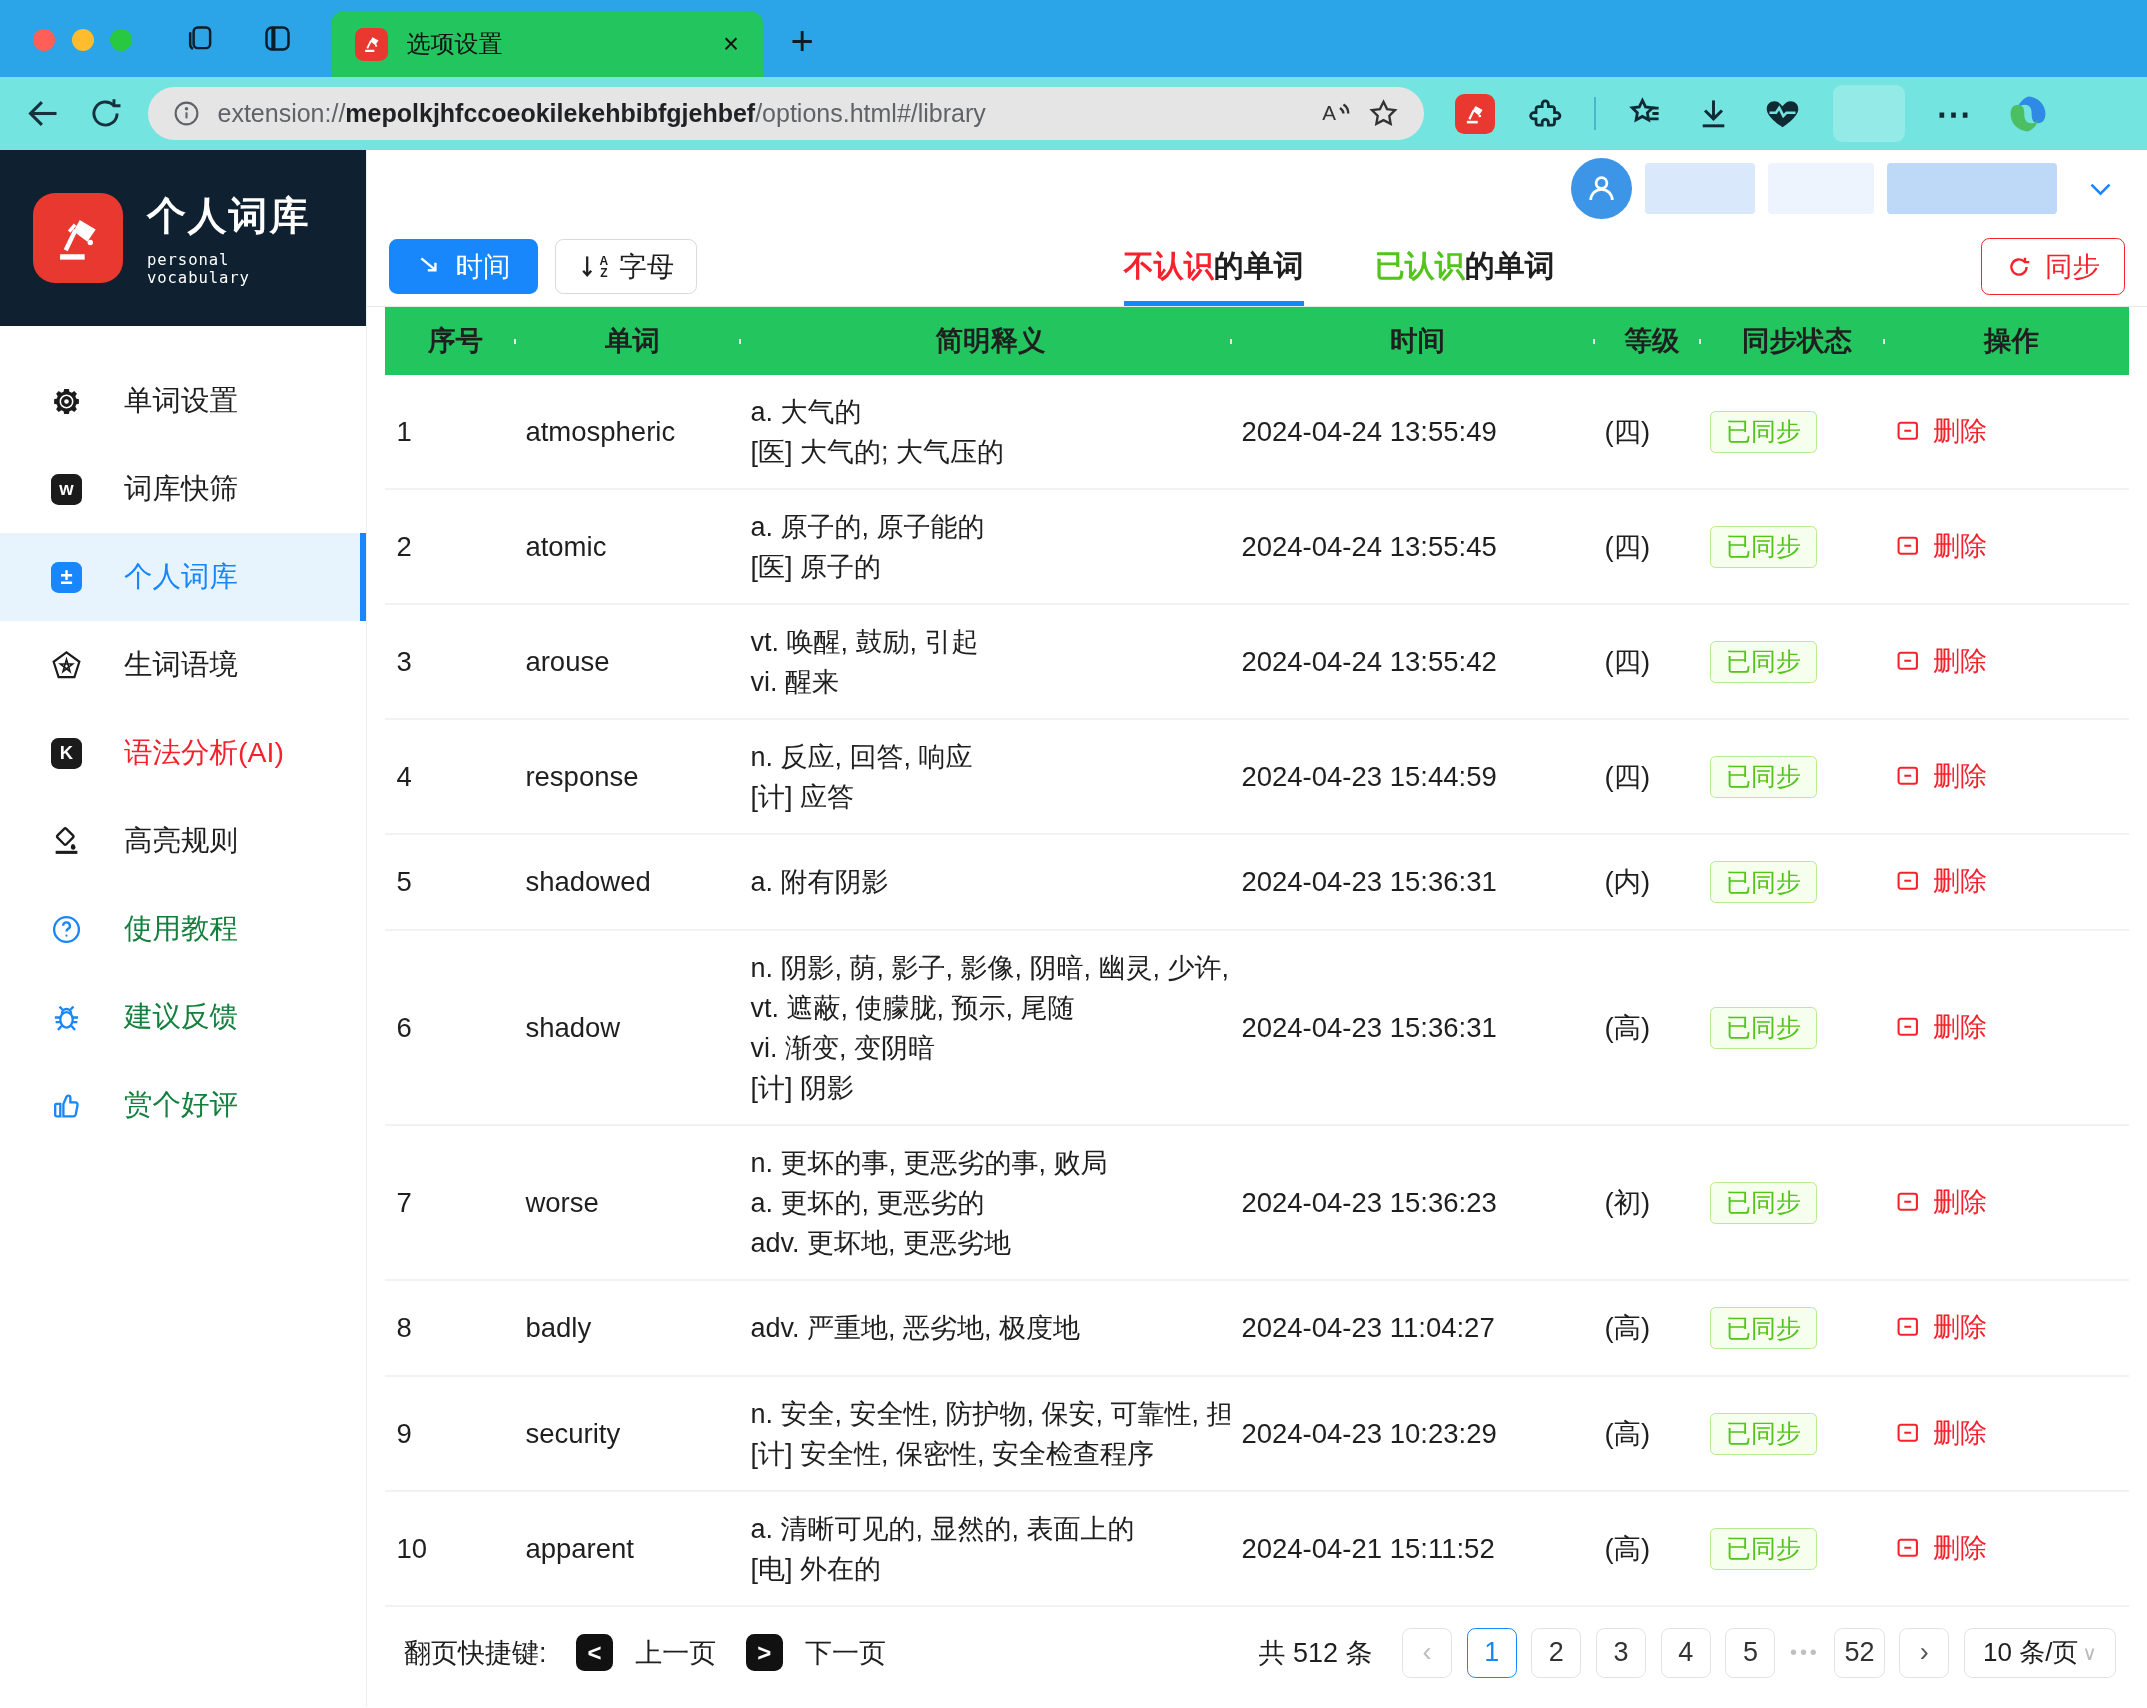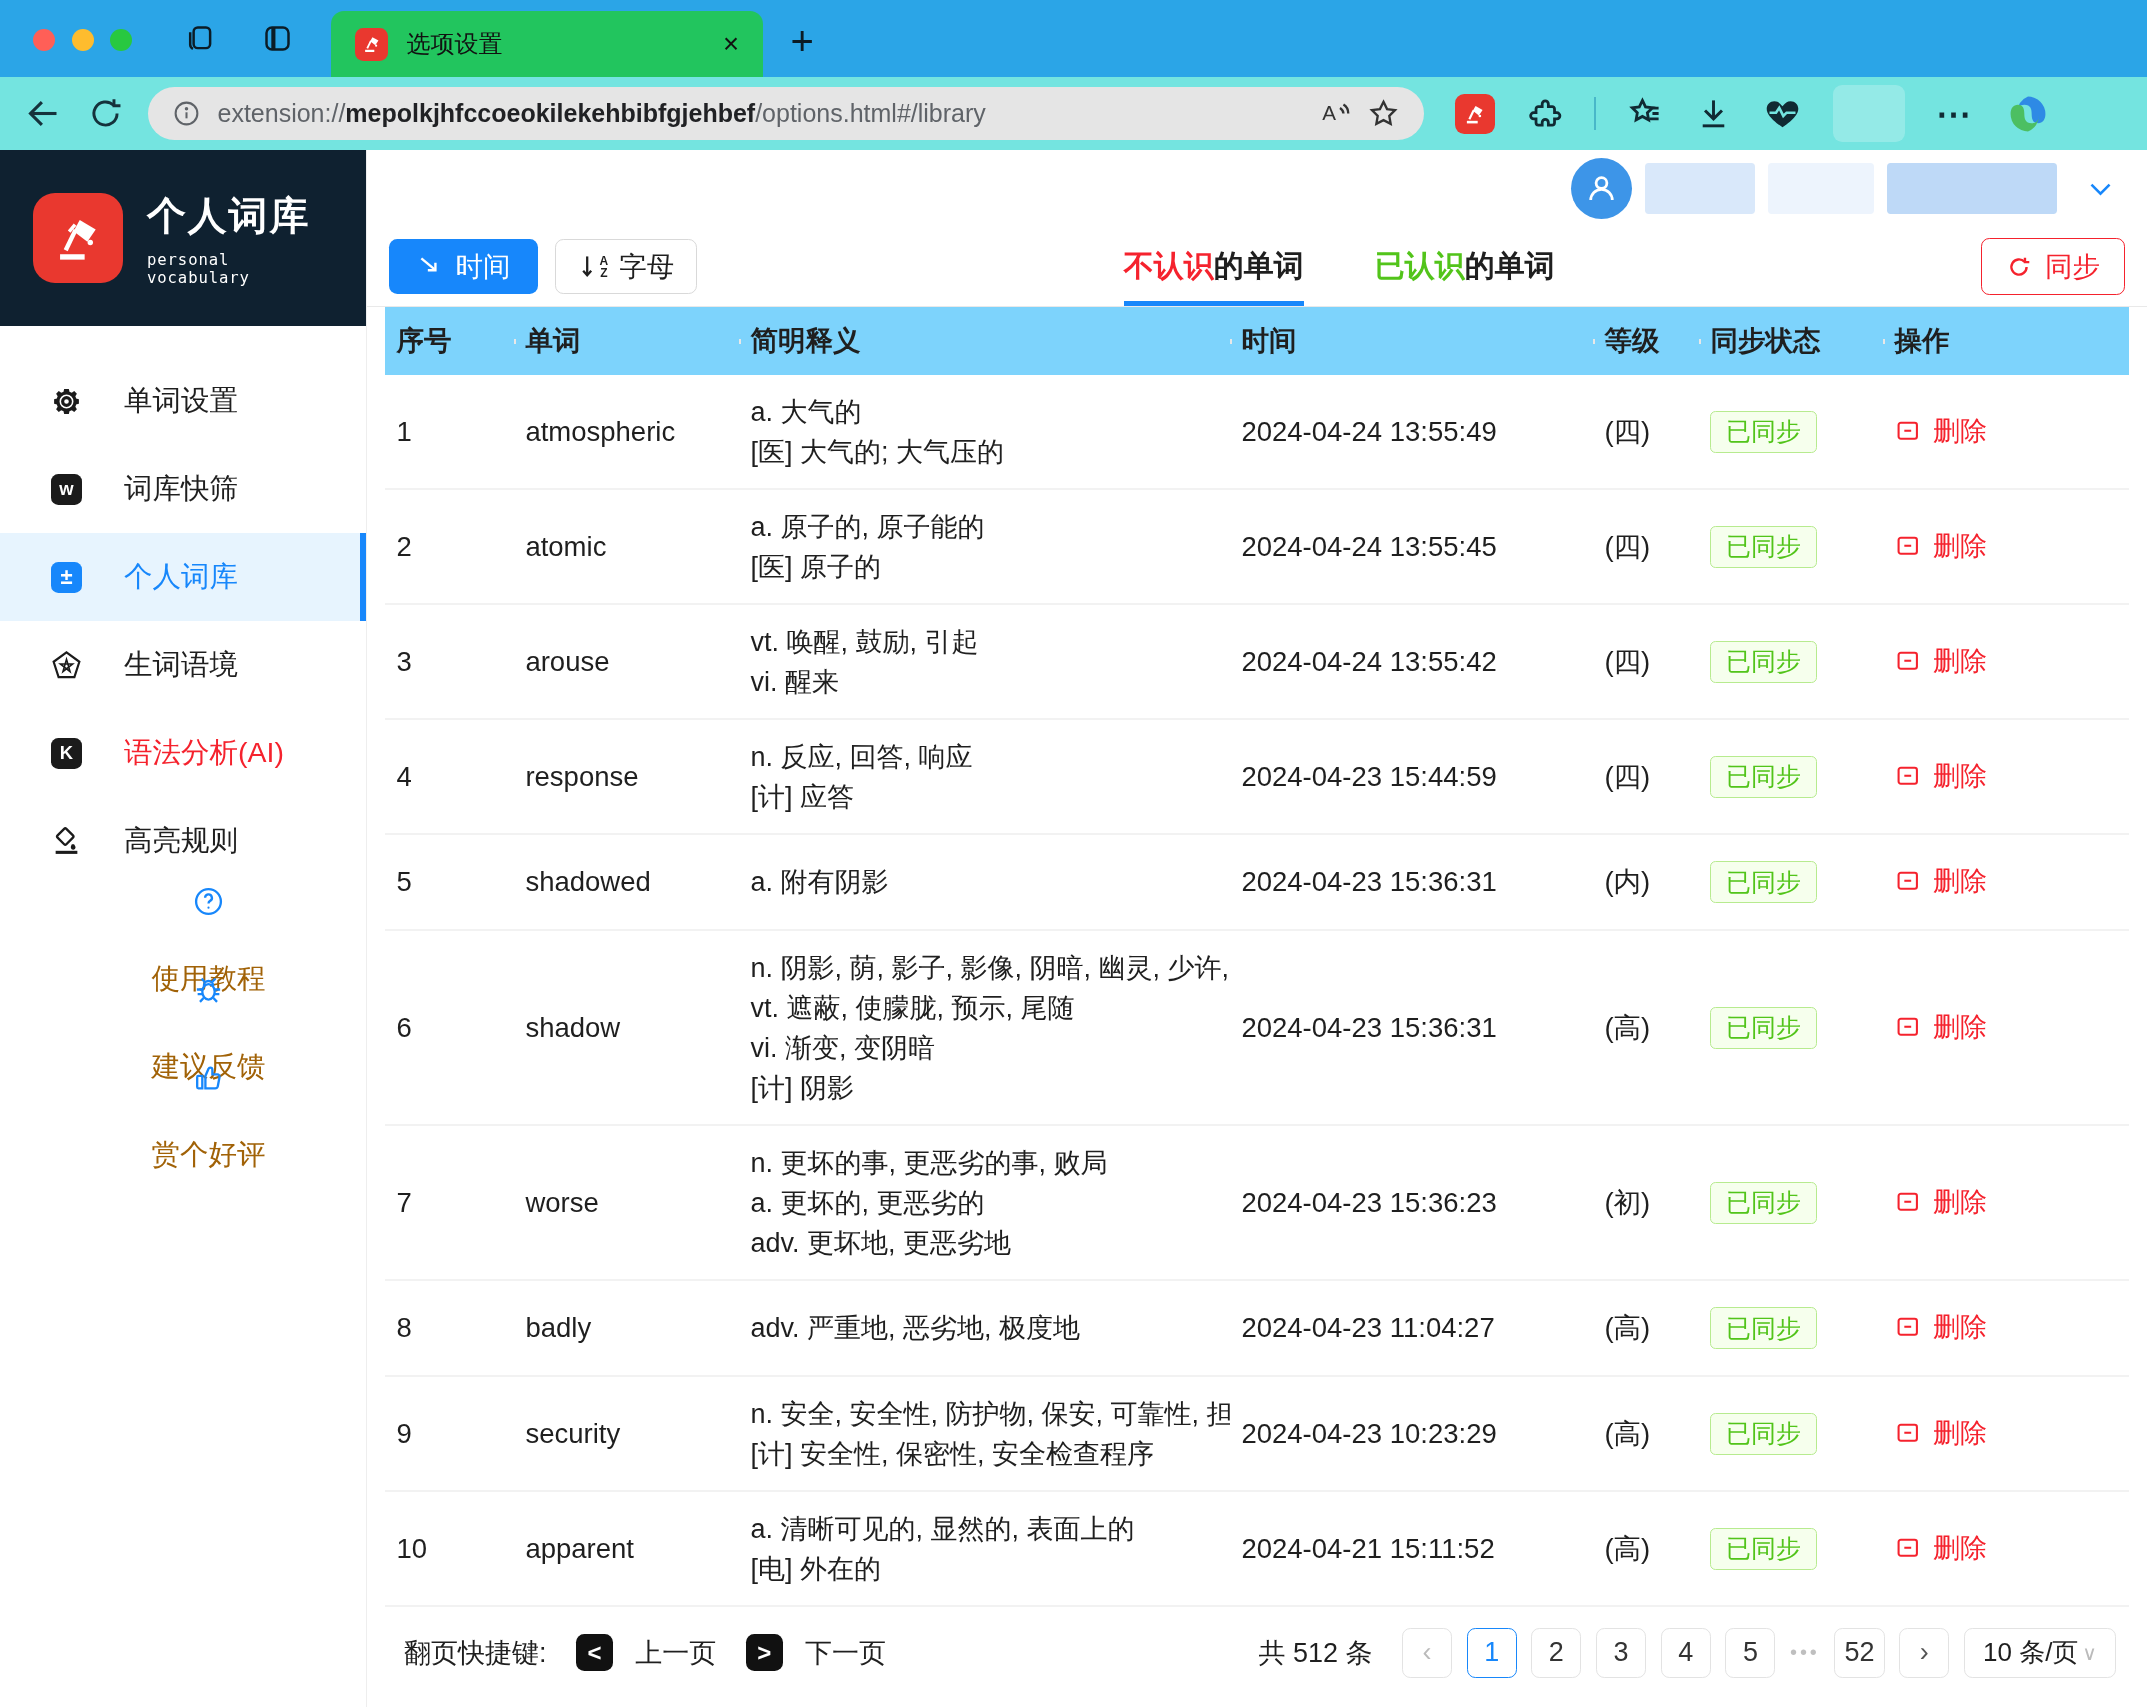--- a/index.html
+++ b/index.html
@@ -65,7 +65,7 @@
 
   
   .tablewrap { padding:0 18.4px; }
-  .thead { display:grid; grid-template-columns:129px 225px 491px 363px 106px 184px 1fr; align-items:center; height:68px; background:#7dd3fc; font-weight:700; font-size:27.5px; }
+  .thead { display:grid; grid-template-columns:129px 225px 491px 363px 106px 184px 1fr; align-items:center; height:68px; background:#22c55e; font-weight:700; font-size:27.5px;text-align:center; }
   .thead > div { padding-left:11px; position:relative; }
   .thead > div + div::before { content:""; position:absolute; left:0; top:15.6px; bottom:15.6px; width:1.8px; background:#E8E8E8; }
   .trow { display:grid; grid-template-columns:129px 225px 491px 363px 106px 184px 1fr; align-items:center; border-bottom:2.8px solid #F2F2F2; padding:16.5px 0; min-height:96px; font-size:27.5px; }

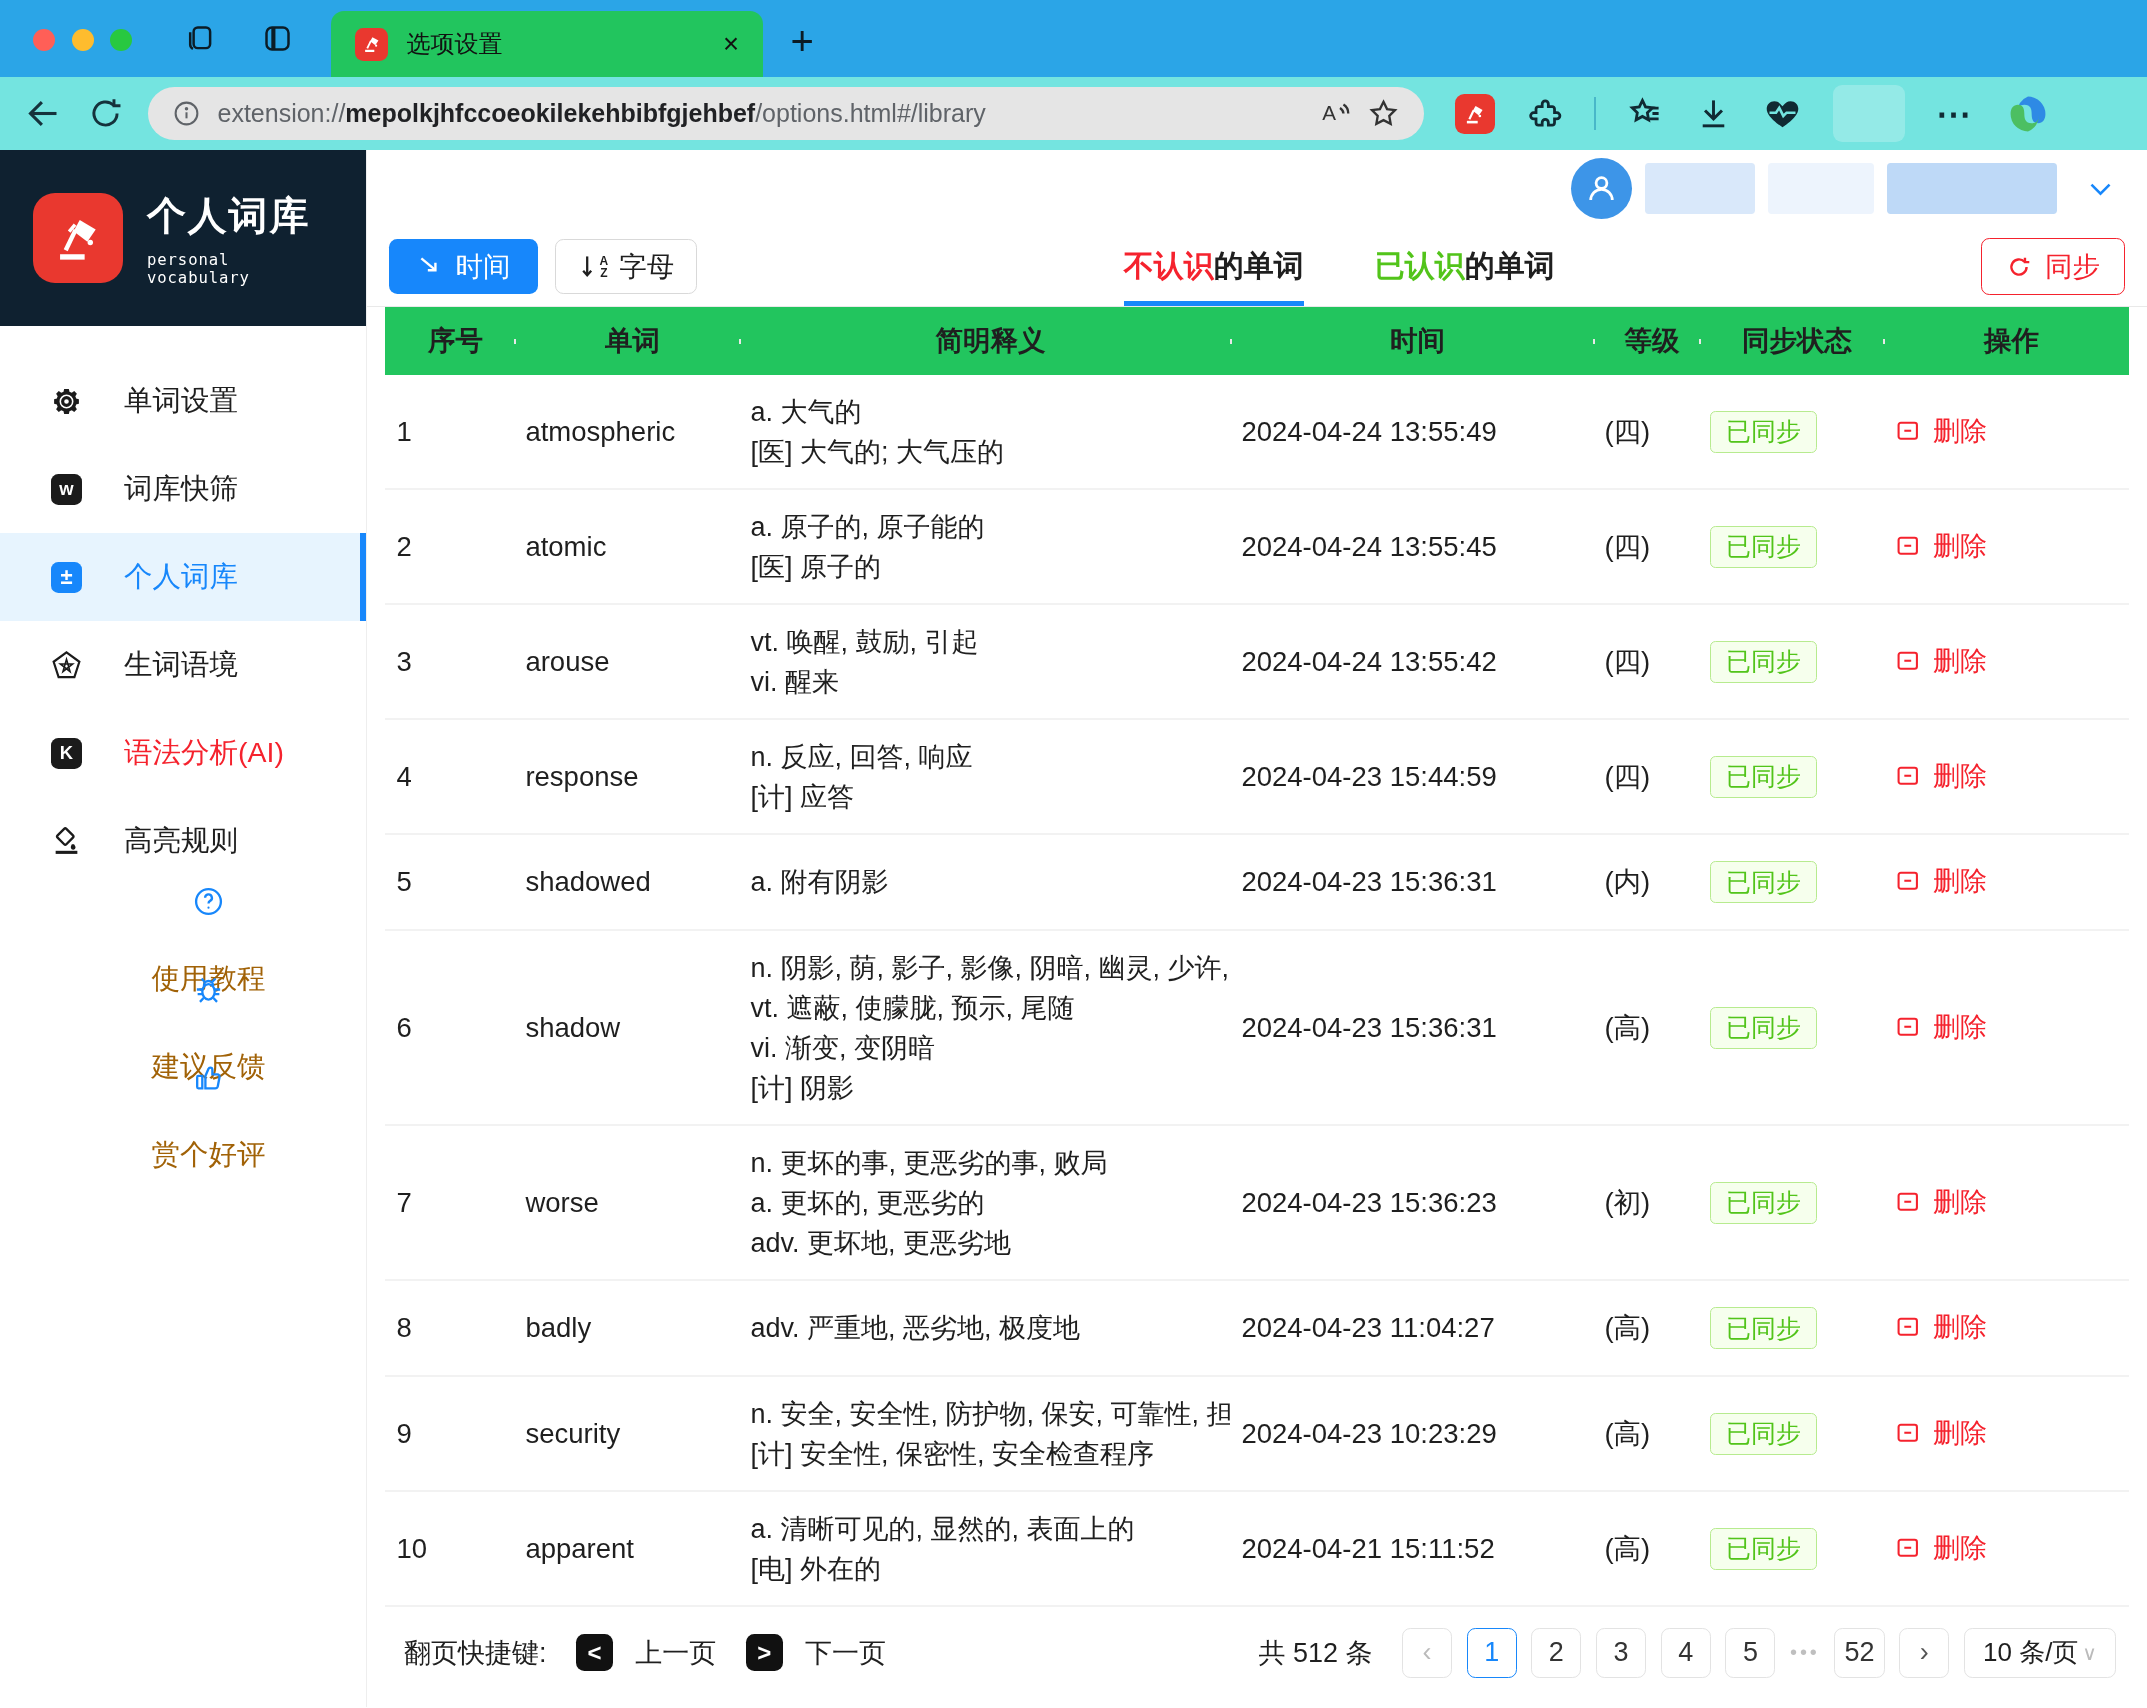--- a/index.html
+++ b/index.html
@@ -40,7 +40,7 @@
   .menu-item .mi { width:31px; display:flex; justify-content:center; }
   .menu-item.active { background:#E7F4FE; color:#1787FB; }
   .menu-item.active::after { content:""; position:absolute; right:0; top:0; bottom:0; width:6.4px; background:#1787FB; }
-  .menu-item.c-blue { color:#a16207;flex-direction:column; }
+  .menu-item.c-blue { color:#15803d; }
   .menu-item.c-red { color:#F5222D; }
   .sq-icon { width:31px; height:31px; border-radius:7.3px; background:#1b1b1b; color:#fff; font-weight:700; display:flex; align-items:center; justify-content:center; font-size:18.4px; }
   .sq-icon.blue { background:#1787FB; font-size:22px; }

